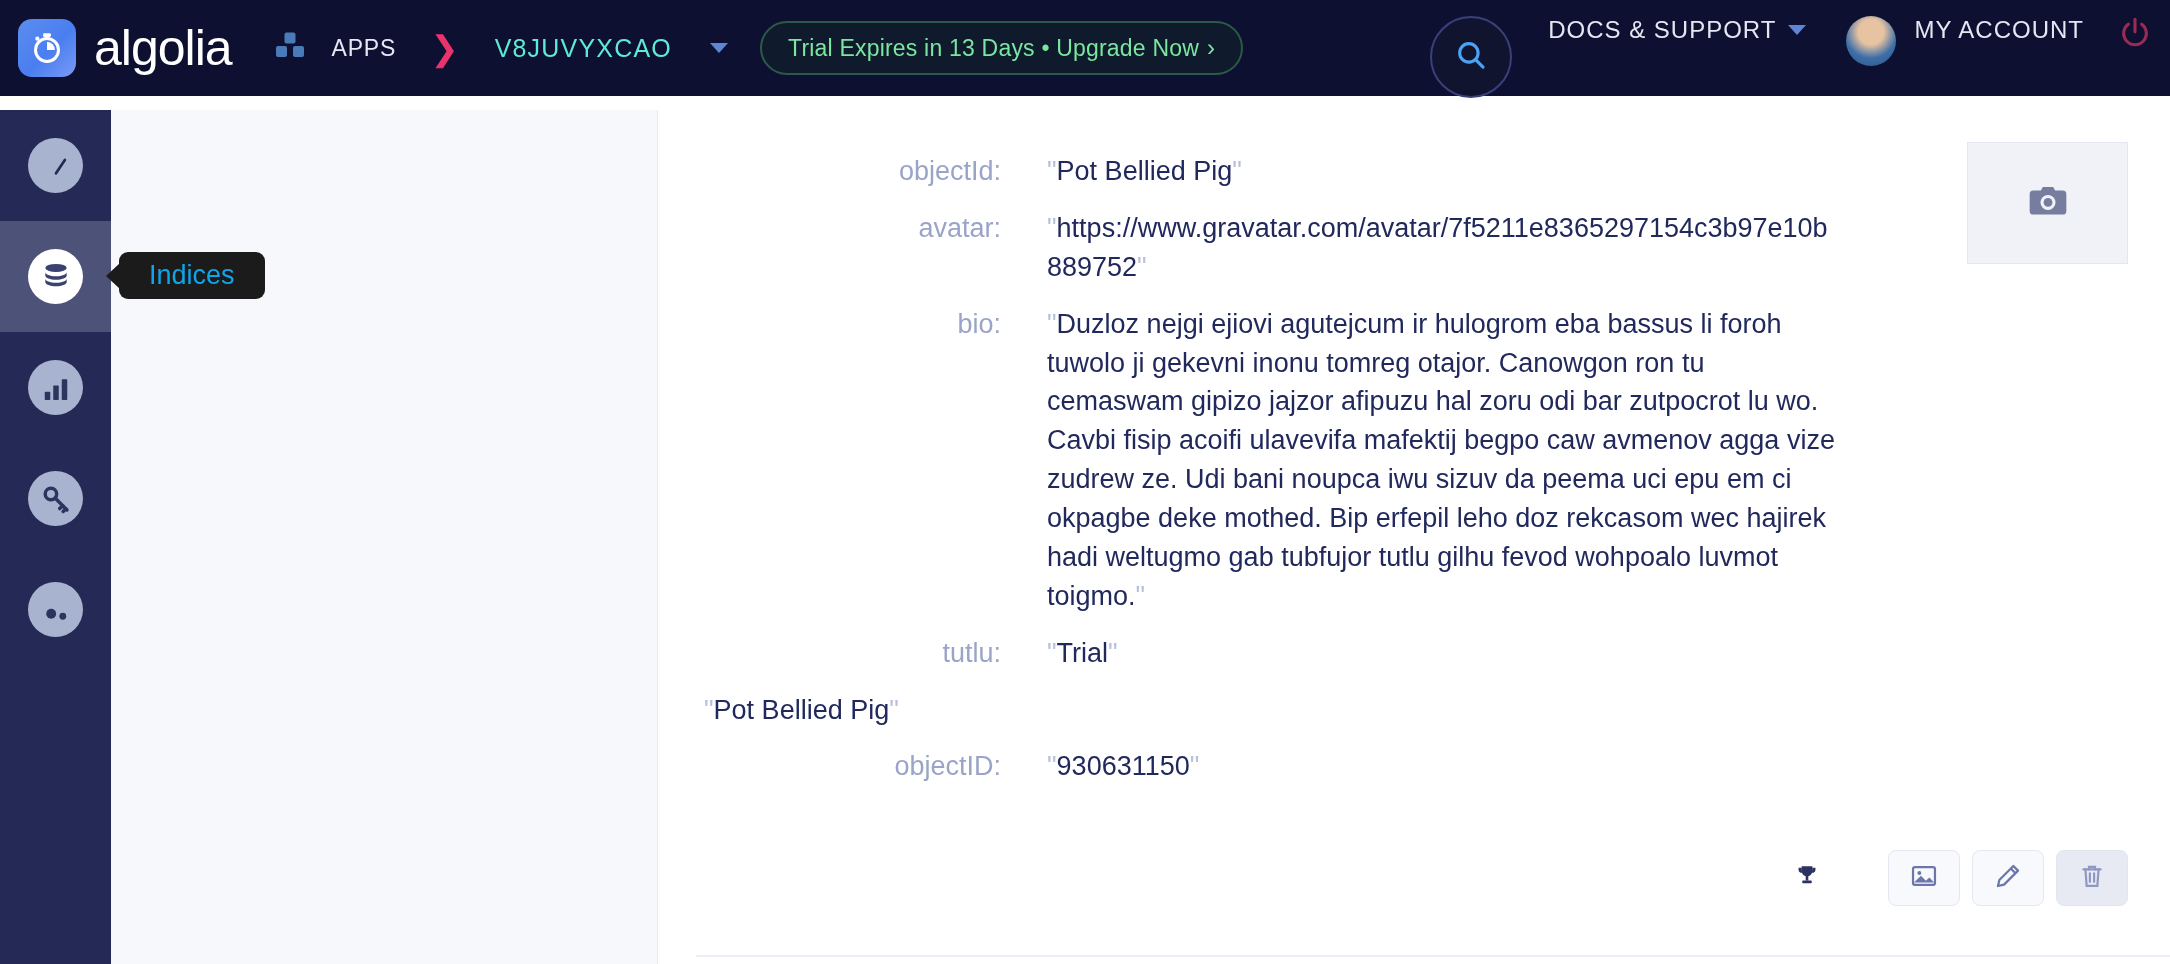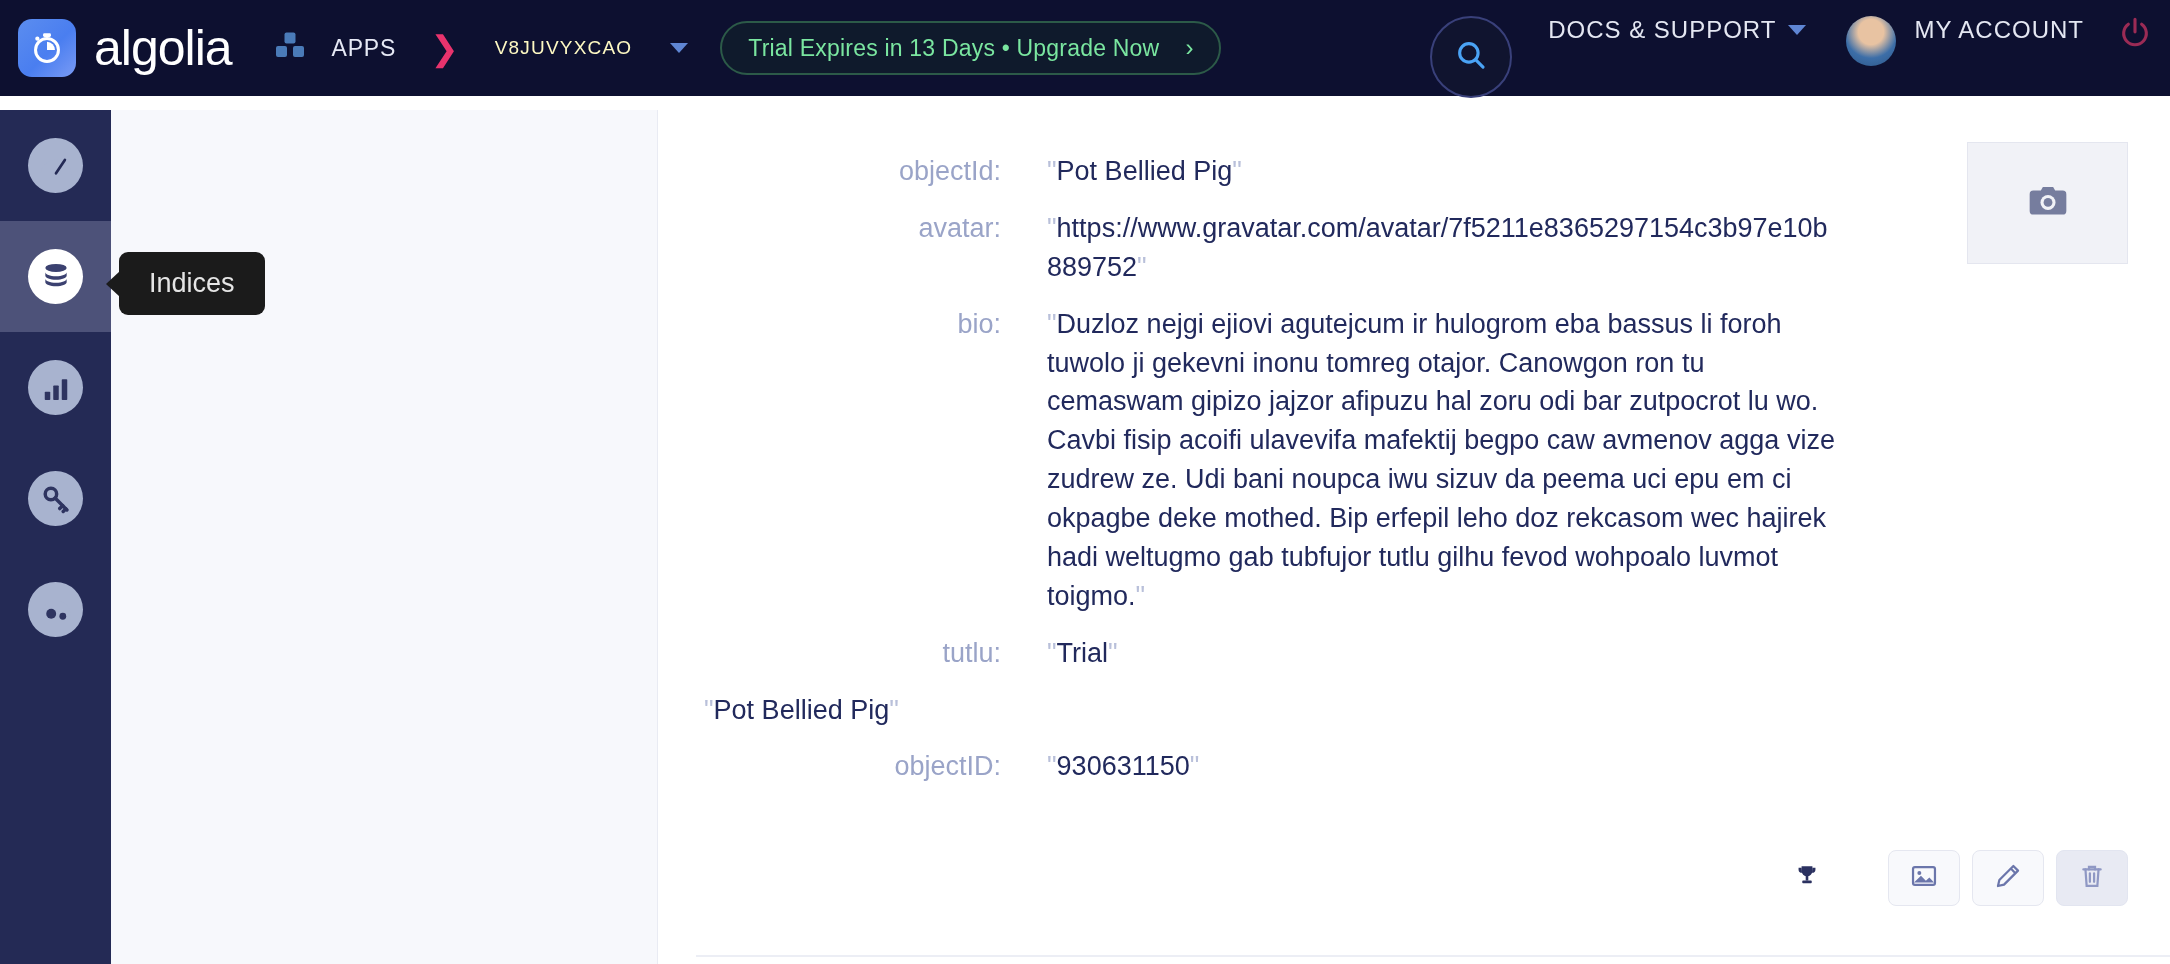--- a/index.html
+++ b/index.html
@@ -44,7 +44,7 @@
     color: #e8336d; font-size: 34px; font-weight: 300; margin: 0 10px 0 8px;
     line-height: 1;
   }
-  #app-id { color: #fef9c3; font-size: 19px; letter-spacing: 1.2px; }
+  #app-id { color: #5eead4; font-size: 25px; letter-spacing: 1.2px; }
   .caret-down {
     width: 0; height: 0;
     border-left: 9px solid transparent;

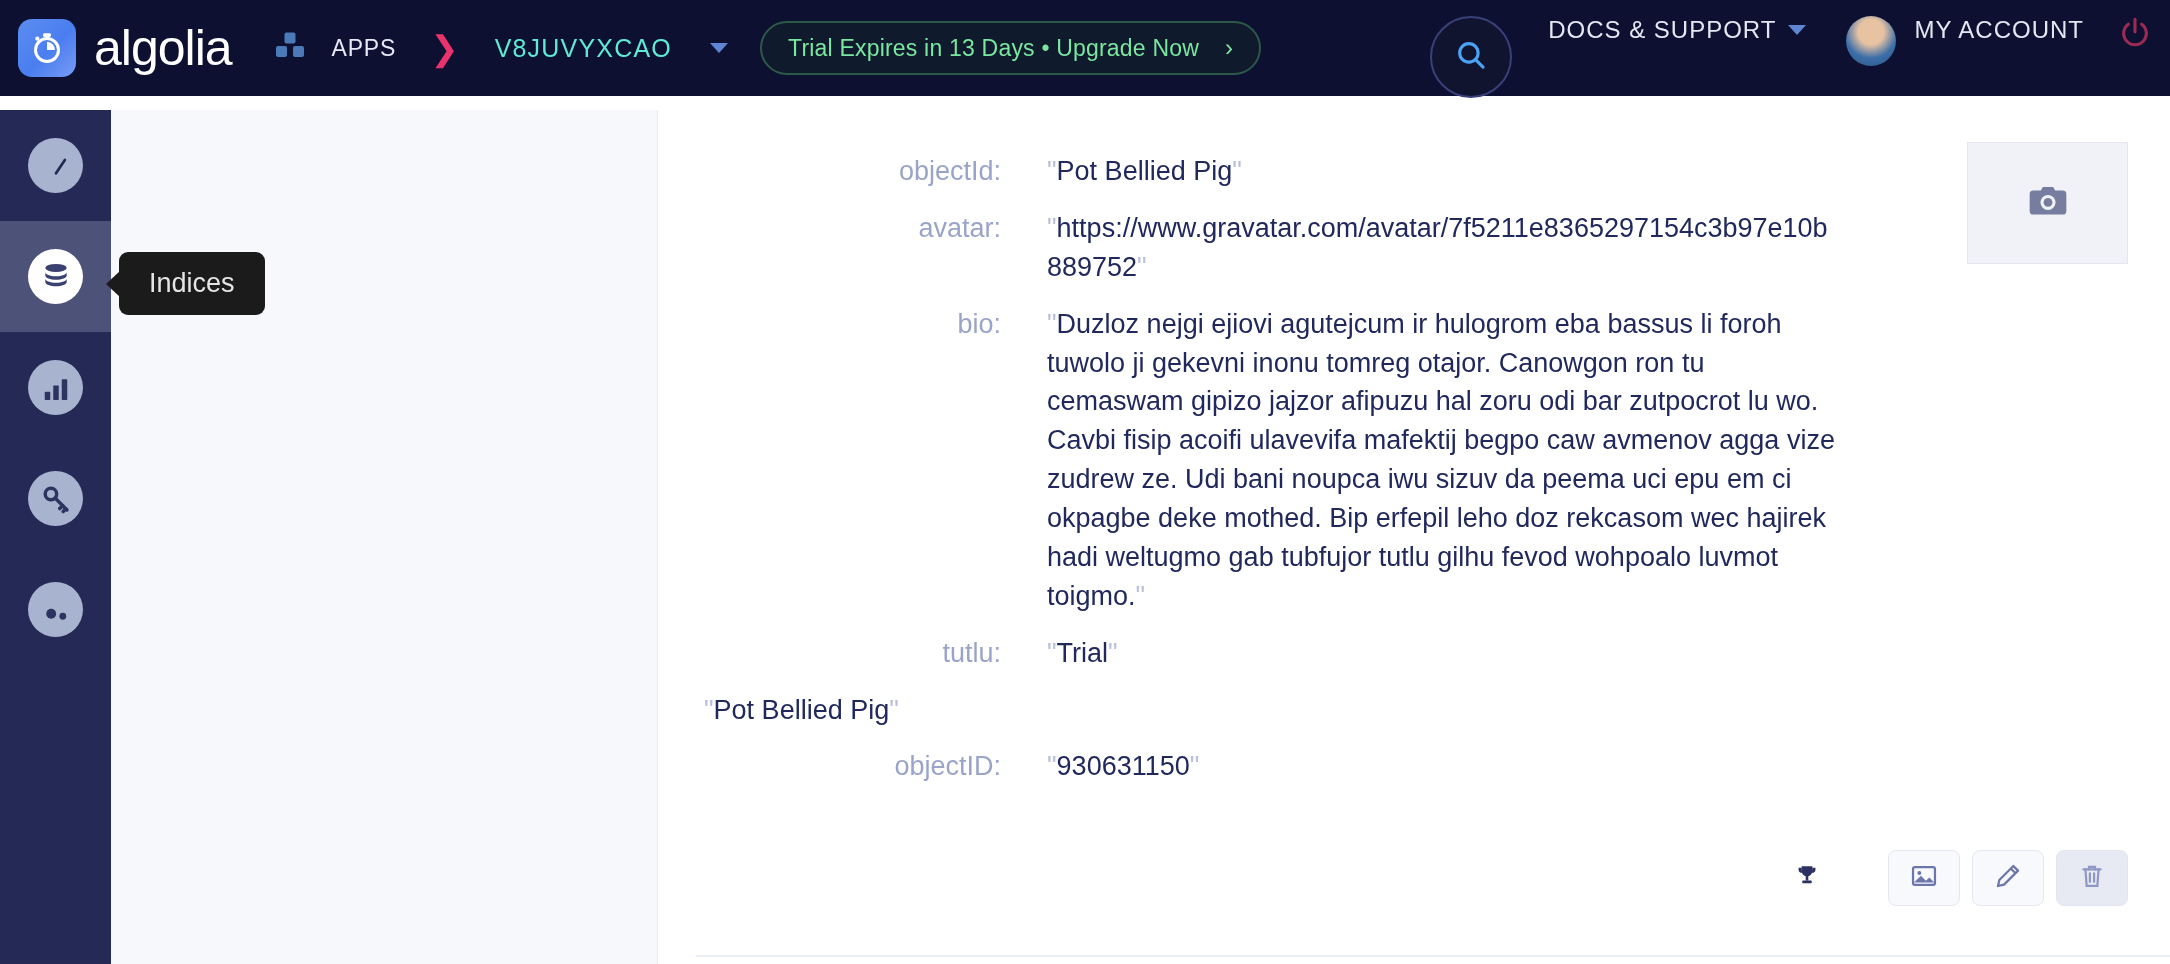--- a/index.html
+++ b/index.html
@@ -57,7 +57,7 @@
     border: 2px solid #2c5a48;
     border-radius: 30px;
     padding: 11px 26px;
-    display: flex; align-items: center; gap: 26px;
+    display: flex; align-items: center; gap: 8px;
     background: rgba(20,45,38,0.35);
   }
   #trial-text { color: #7ae6a0; font-size: 23px; letter-spacing: .2px; }

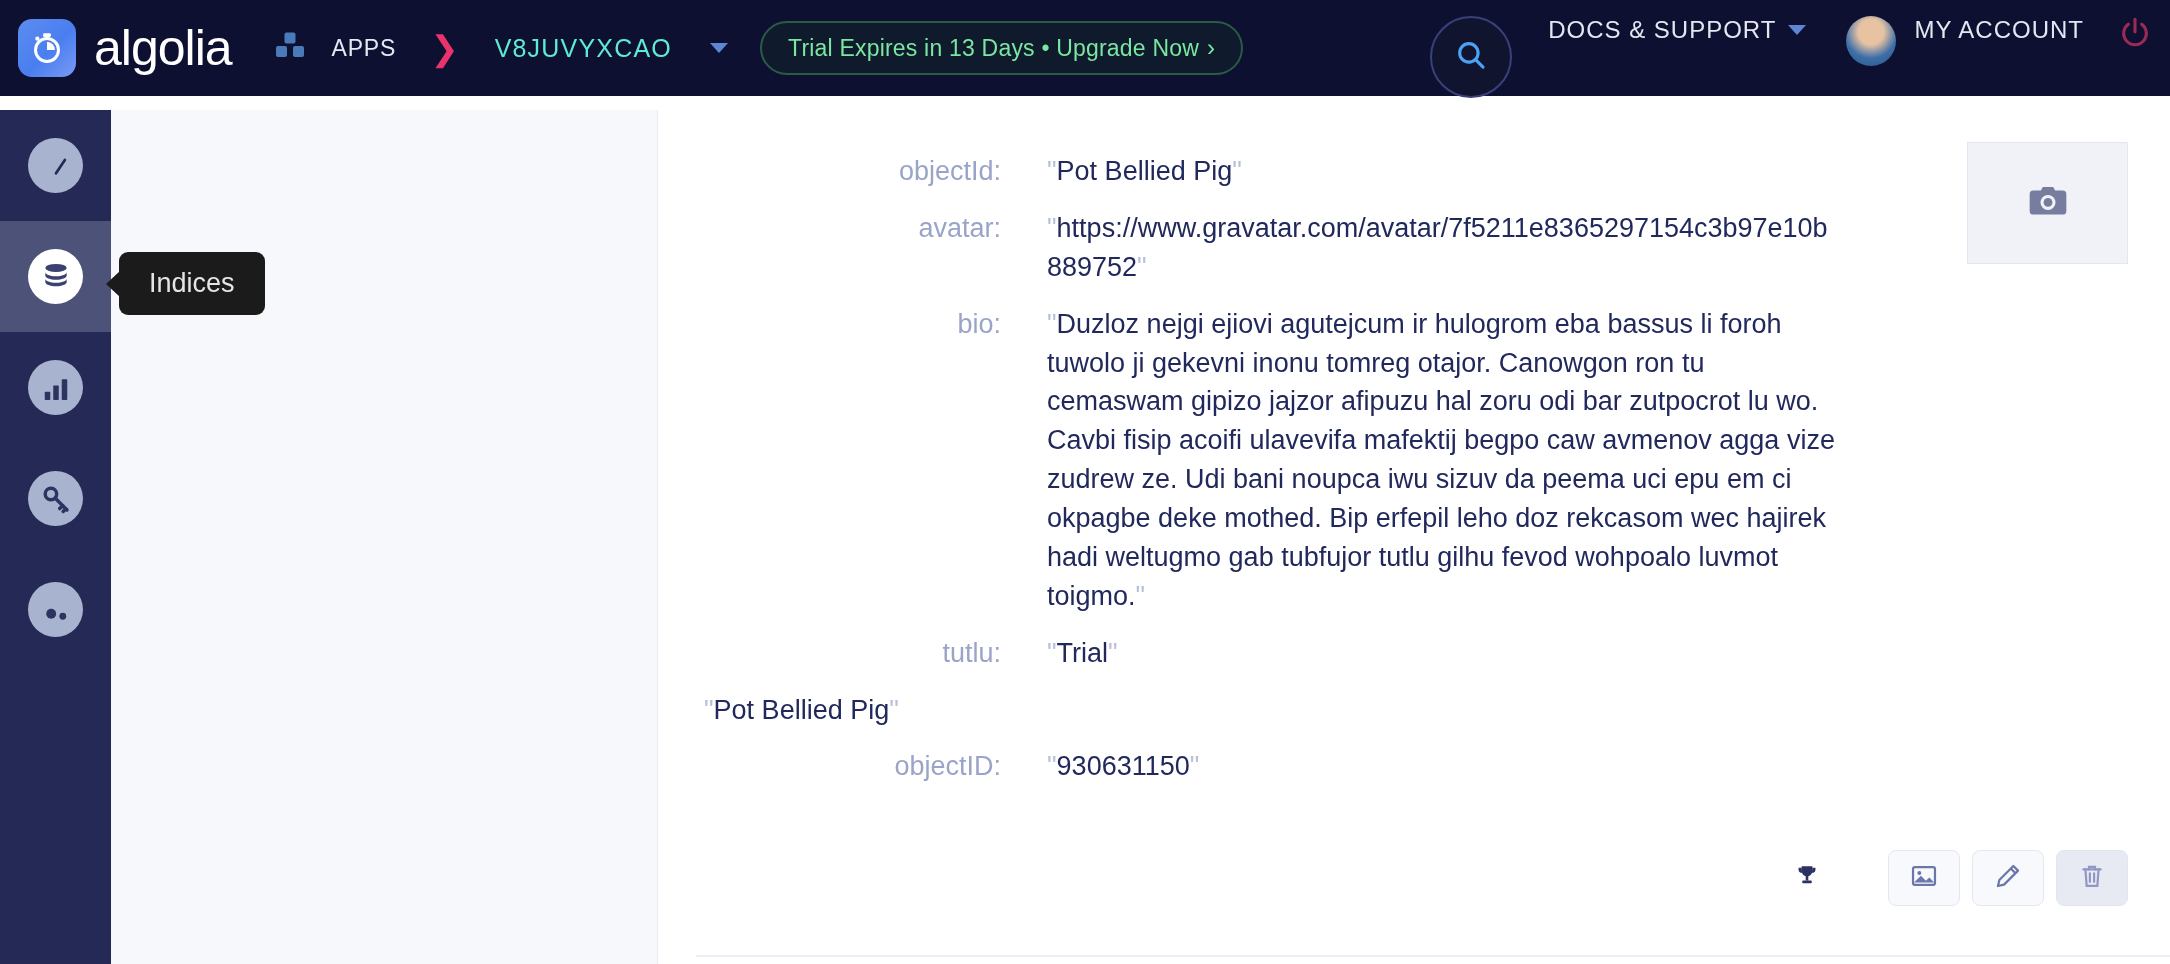--- a/index.html
+++ b/index.html
@@ -109,9 +109,9 @@
     position: absolute;
     left: 119px; top: 252px;
     background: #1b1b1b;
-    color: #e5e5e5;
+    color: #0ea5e9;
     font-size: 27px;
-    padding: 16px 30px;
+    padding: 8px 30px;
     border-radius: 9px;
     z-index: 25;
     white-space: nowrap;

